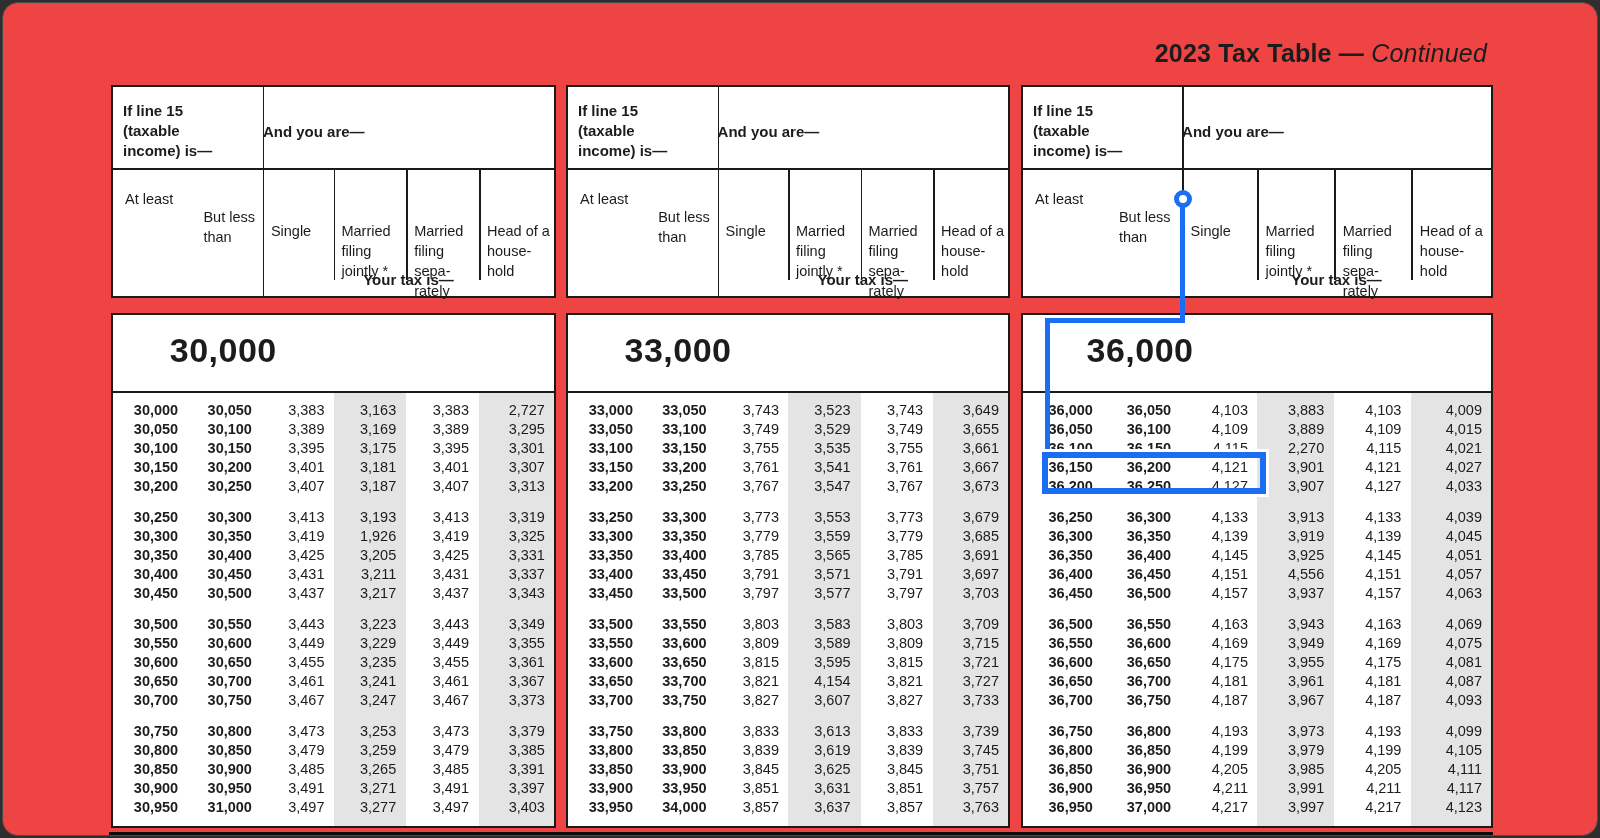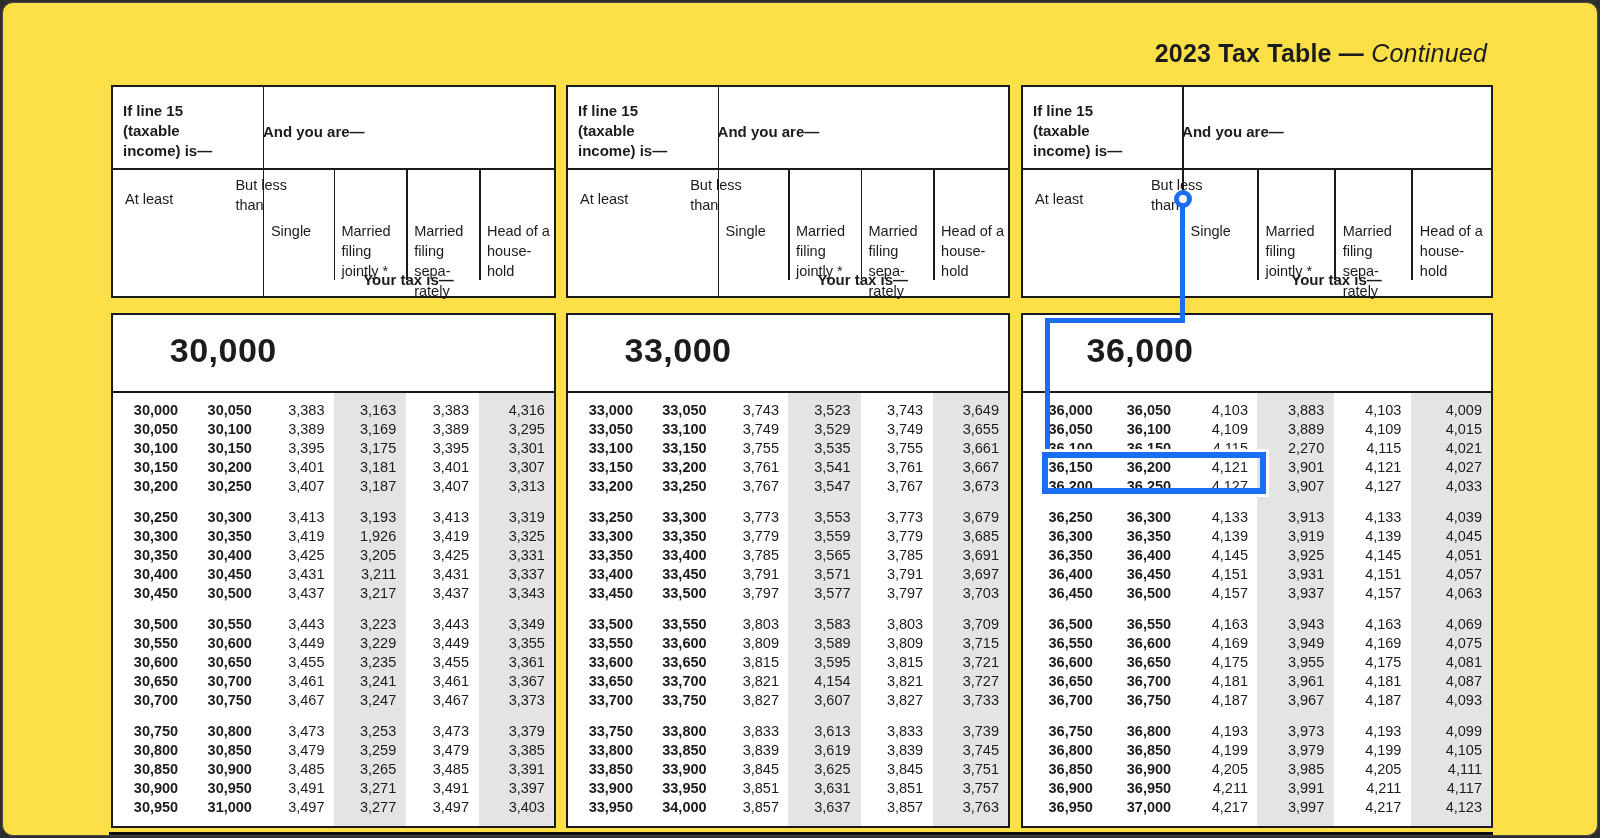--- a/index.html
+++ b/index.html
@@ -11,9 +11,9 @@
   }
   .page{
     position:absolute;inset:2px;
-    background:#fde047;
+    background:#ef4444;
     border:1.5px solid #4a4a4a;
-    border-radius:11px;
+    border-radius:16px;
     overflow:hidden;
     padding-left:32px;
   }

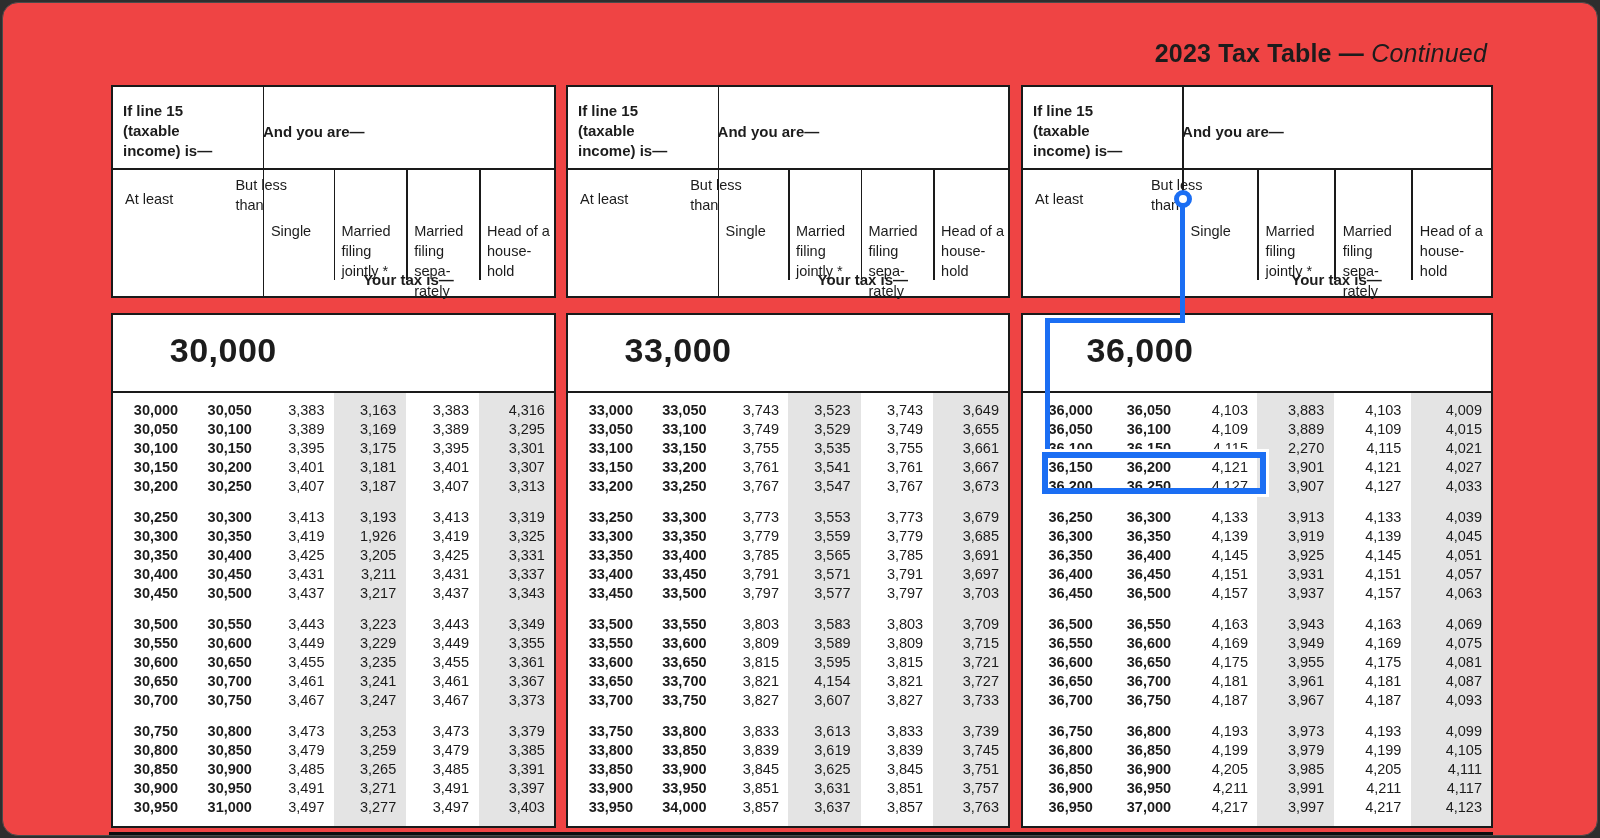--- a/index.html
+++ b/index.html
@@ -49,7 +49,7 @@
     font-weight:bold;font-size:15px;color:#1c1c1c;
   }
   .at-least{position:absolute;left:12px;top:102px;width:60px;font-size:14.5px;line-height:20px;color:#1c1c1c;}
-  .but-less{position:absolute;left:20.5%;top:88px;width:60px;font-size:14.5px;line-height:20px;color:#1c1c1c;margin-left:32px;}
+  .but-less{position:absolute;left:20.5%;top:120px;width:60px;font-size:14.5px;line-height:20px;color:#1c1c1c;}
   .fs{position:absolute;top:102px;font-size:14.5px;line-height:20px;color:#1c1c1c;margin-top:32px;}
   .fs0{left:35.8%;width:14%;}
   .fs1{left:51.8%;width:14.2%;}

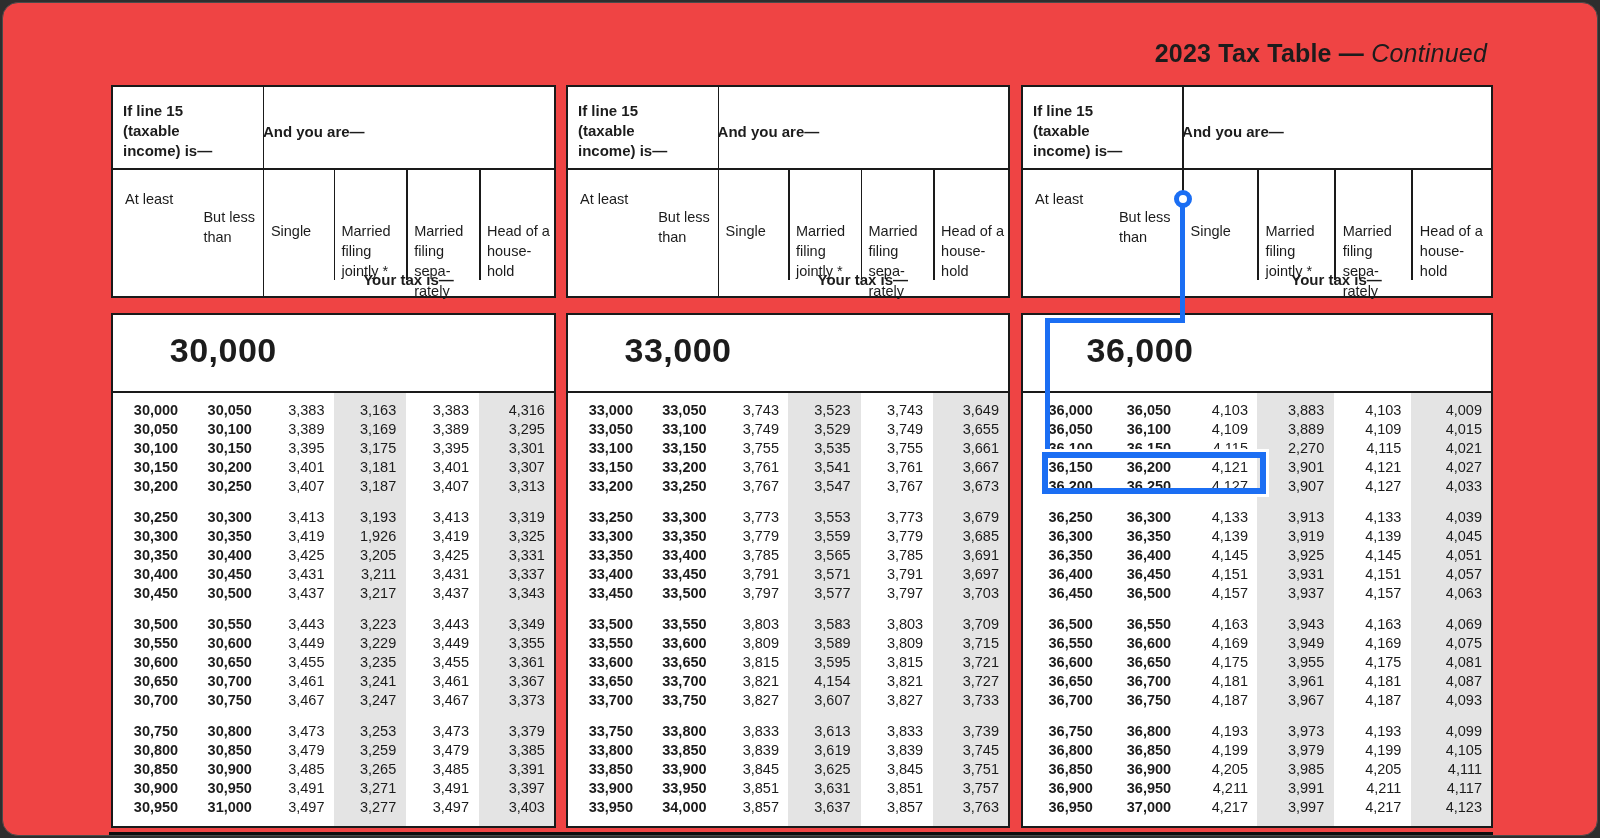--- a/index.html
+++ b/index.html
@@ -144,7 +144,7 @@
               <span class="c3">3,383</span>
               <span class="c4">3,163</span>
               <span class="c5">3,383</span>
-              <span class="c6">4,316</span>
+              <span class="c6">2,727</span>
             </div>
             <div class="drow">
               <span class="c1">30,050</span>

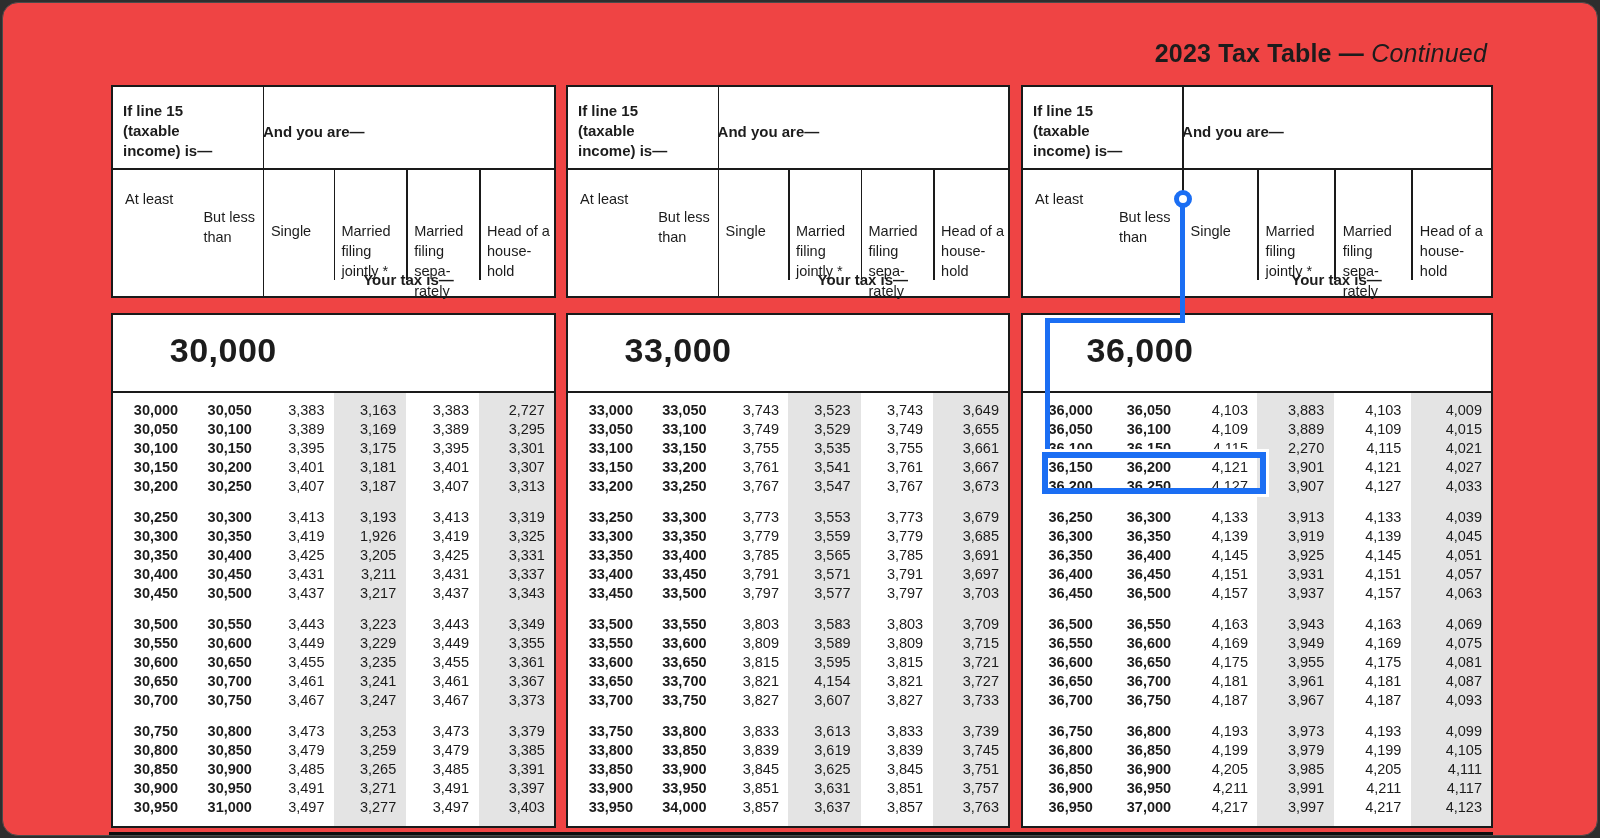--- a/index.html
+++ b/index.html
@@ -600,7 +600,7 @@
               <span class="c1">36,400</span>
               <span class="c2">36,450</span>
               <span class="c3">4,151</span>
-              <span class="c4">3,931</span>
+              <span class="c4">4,556</span>
               <span class="c5">4,151</span>
               <span class="c6">4,057</span>
             </div>

